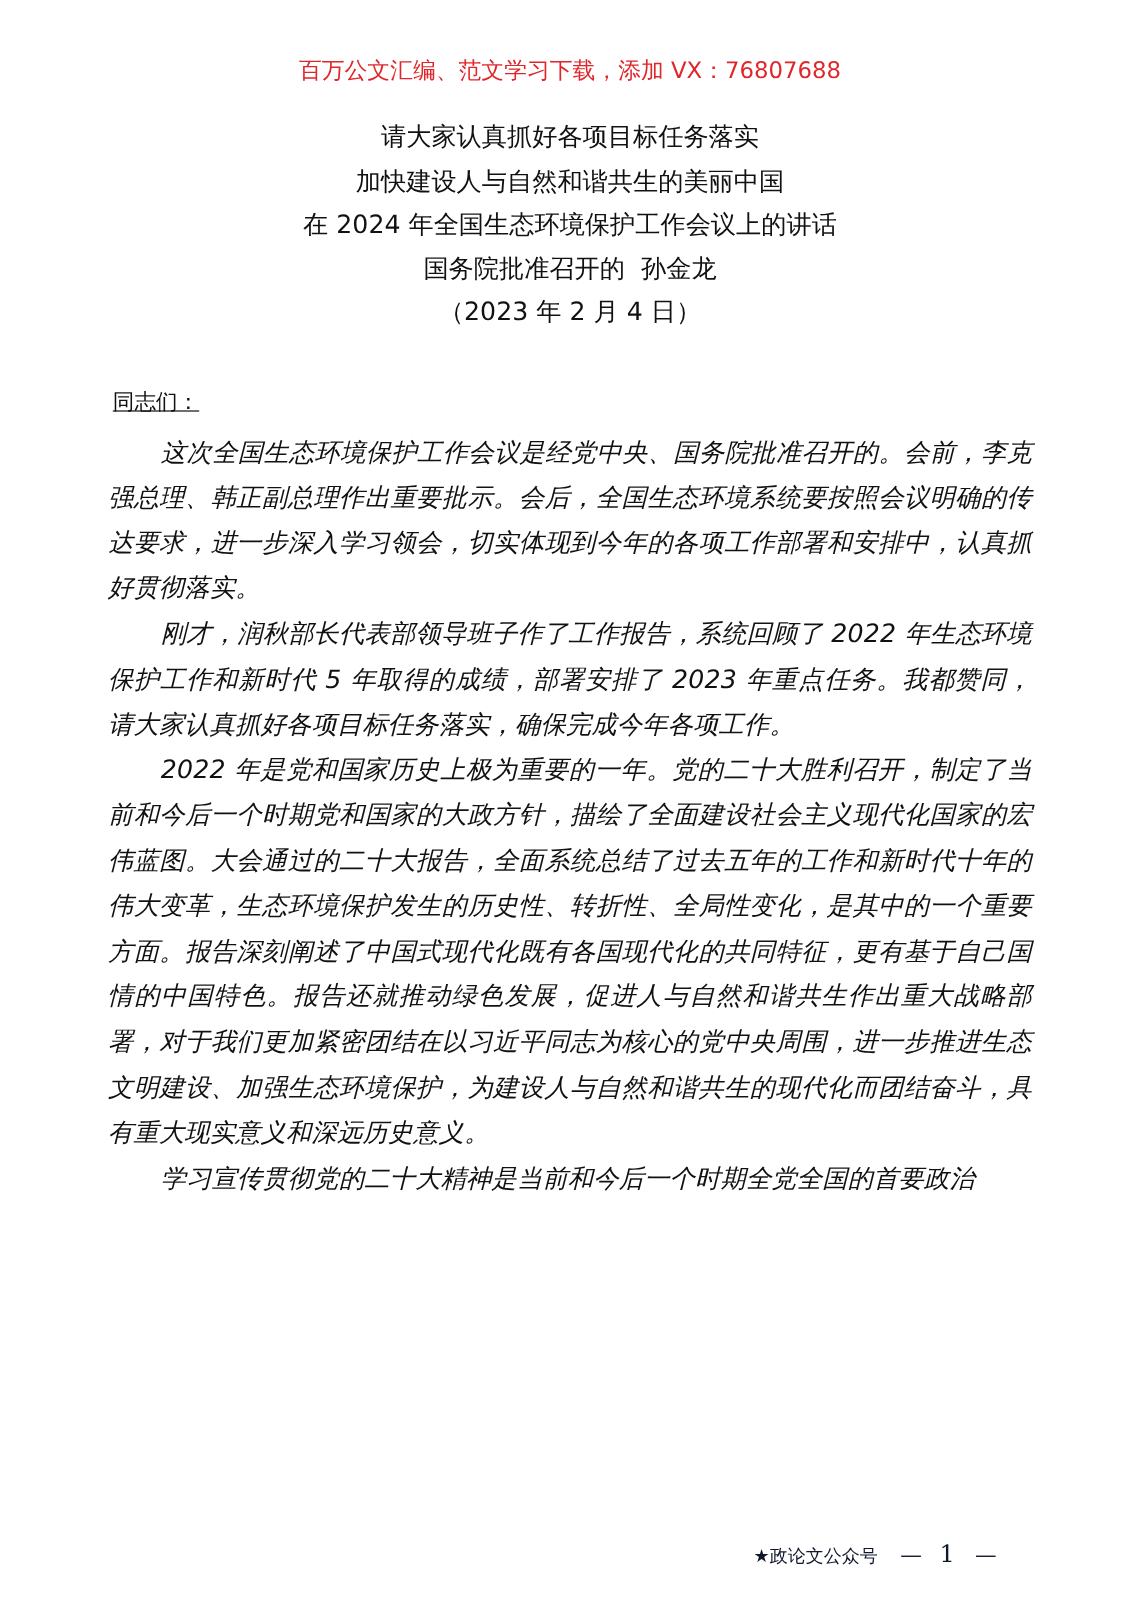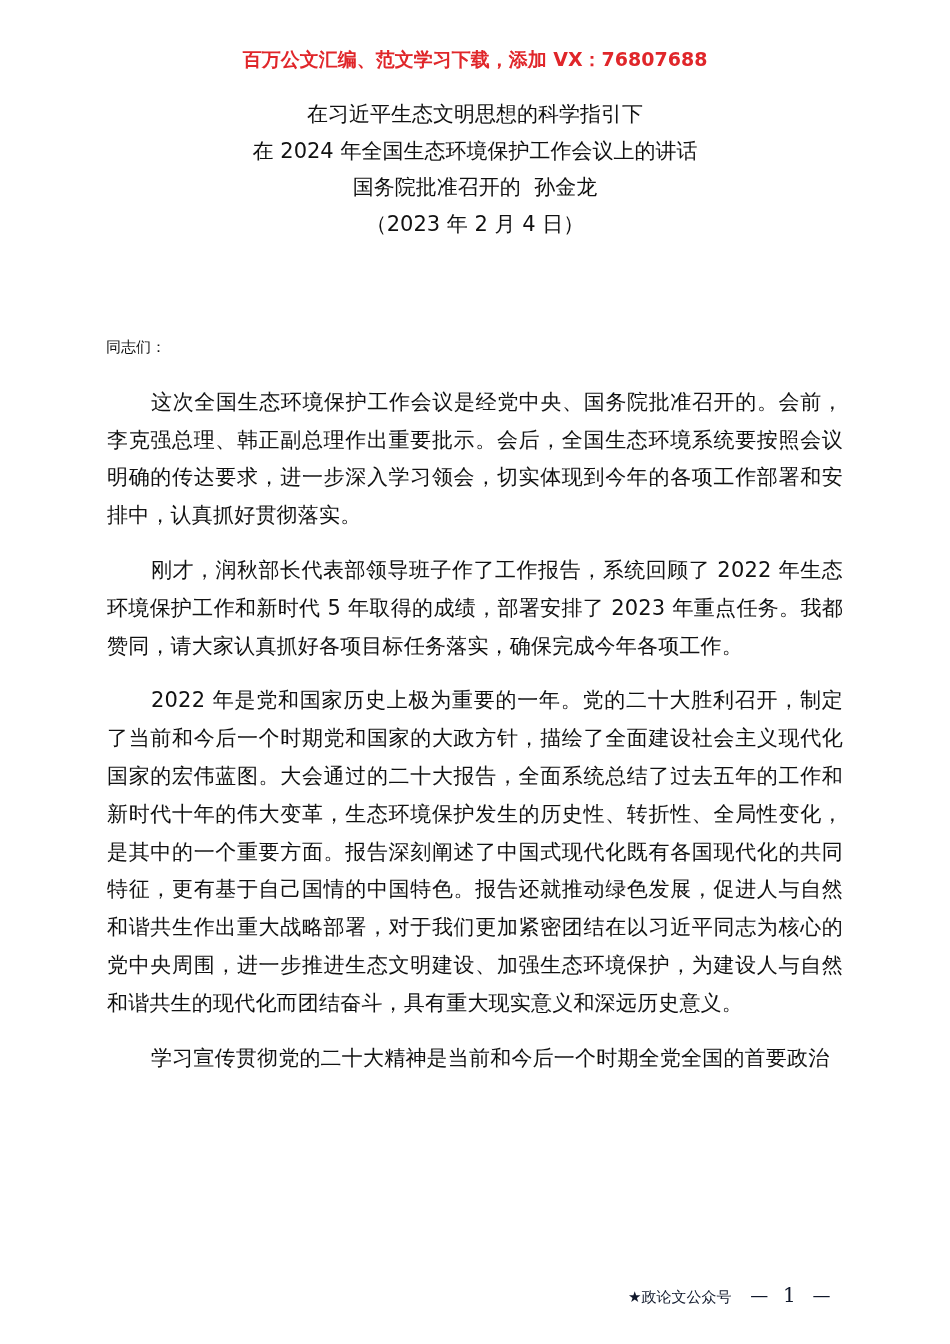--- a/index.html
+++ b/index.html
@@ -24,7 +24,6 @@
       font-size: 19px;
       line-height: 30px;
       color: #e0262a;
-      font-weight: bold;
     }
     .title-block {
       position: absolute;

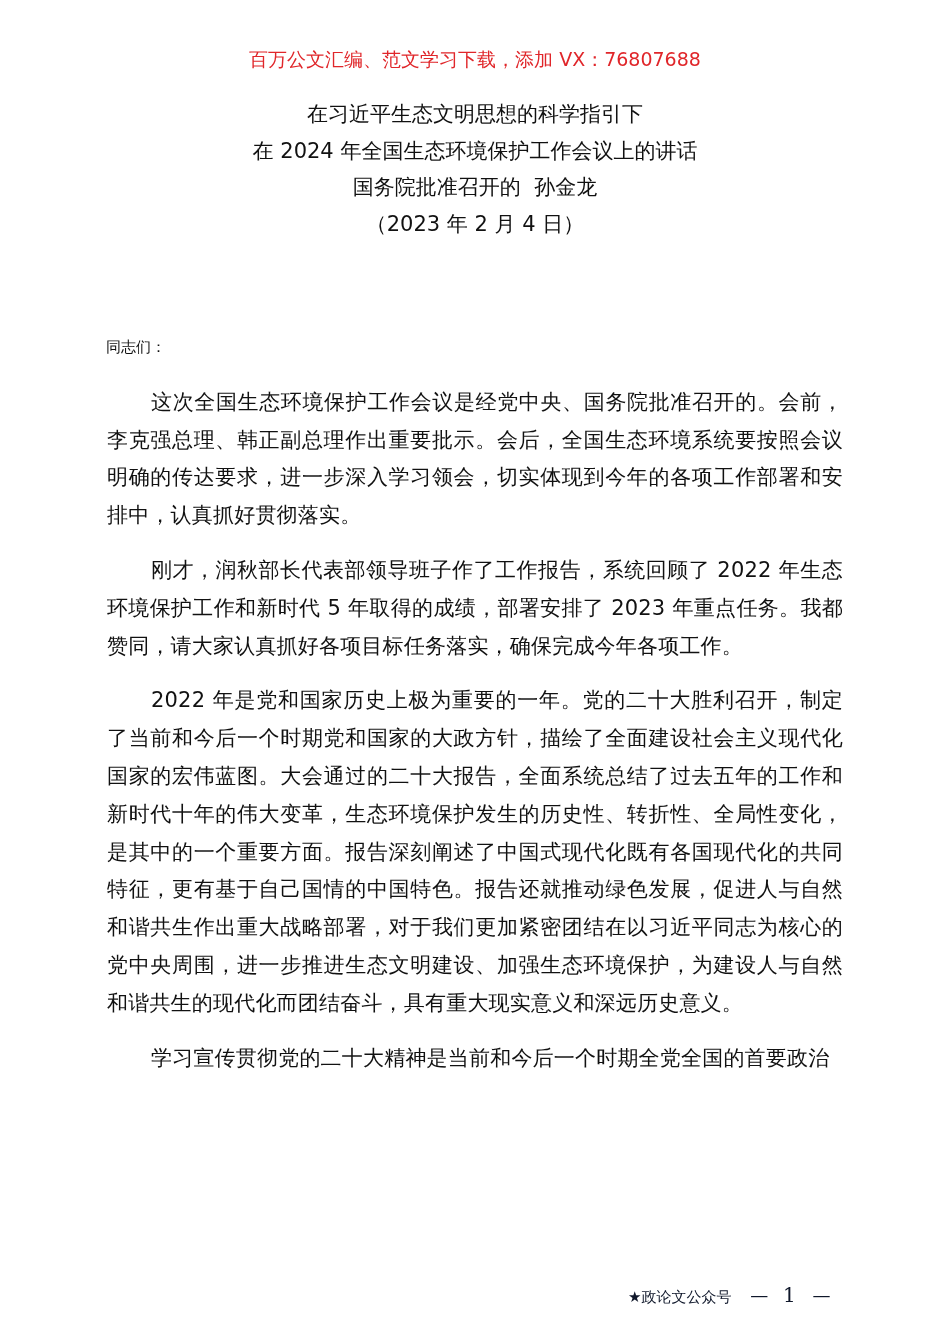--- a/index.html
+++ b/index.html
@@ -84,7 +84,7 @@
 <div class="watermark">百万公文汇编、范文学习下载，添加 VX：76807688</div>
 
 <div class="title-block">
-  <div class="title-line">在习近平生态文明思想的科学指引下</div>
+  <div class="title-line">请大家认真抓好各项目标任务落实</div>
   <div class="title-line">在 2024 年全国生态环境保护工作会议上的讲话</div>
   <div class="title-line" style="white-space: pre;">国务院批准召开的  孙金龙</div>
   <div class="title-line">（2023 年 2 月 4 日）</div>

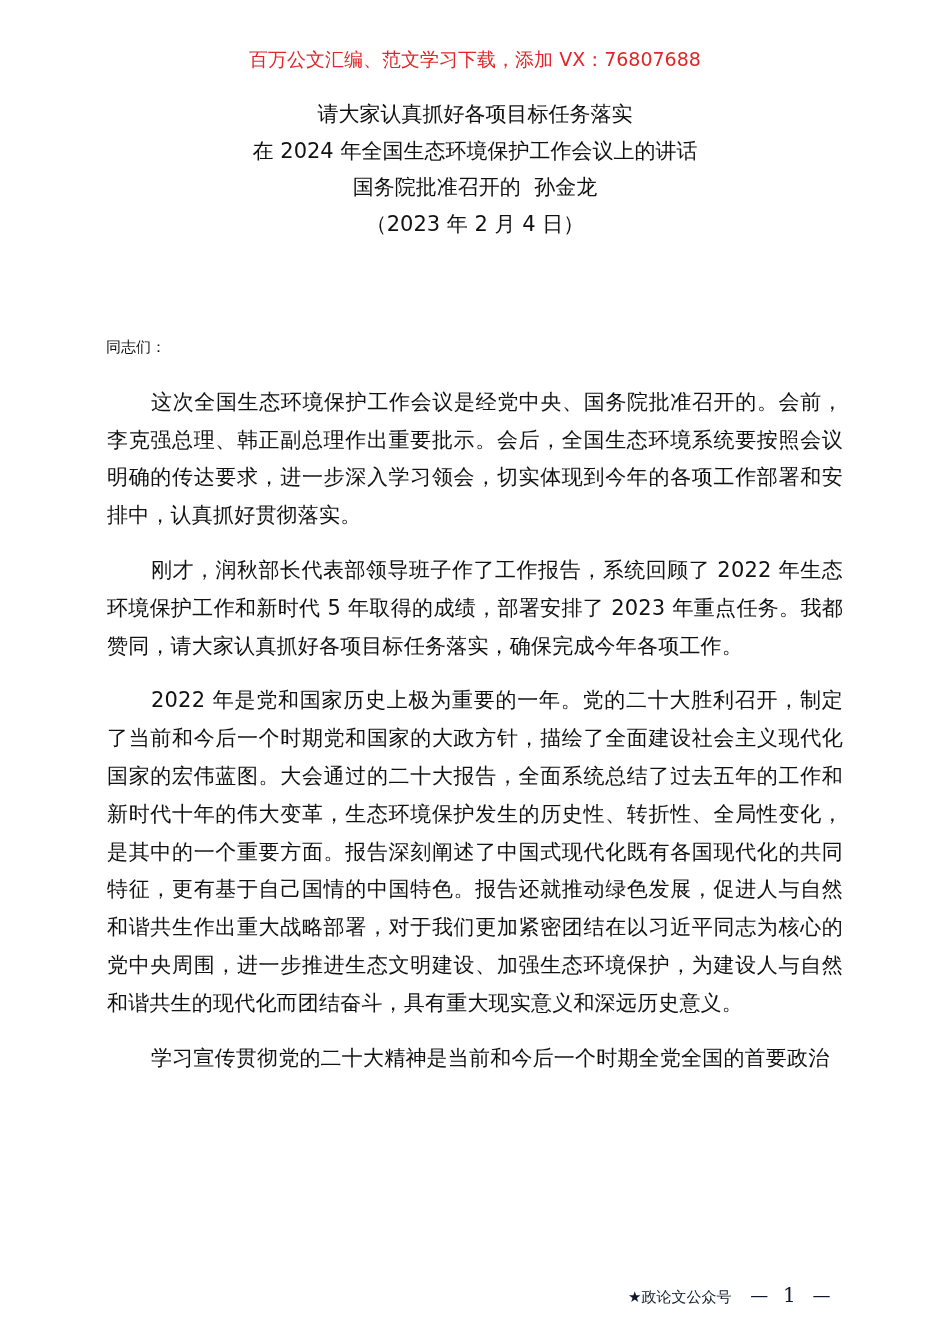--- a/index.html
+++ b/index.html
@@ -85,6 +85,7 @@
 
 <div class="title-block">
   <div class="title-line">请大家认真抓好各项目标任务落实</div>
+  <div class="title-line">加快建设人与自然和谐共生的美丽中国</div>
   <div class="title-line">在 2024 年全国生态环境保护工作会议上的讲话</div>
   <div class="title-line" style="white-space: pre;">国务院批准召开的  孙金龙</div>
   <div class="title-line">（2023 年 2 月 4 日）</div>

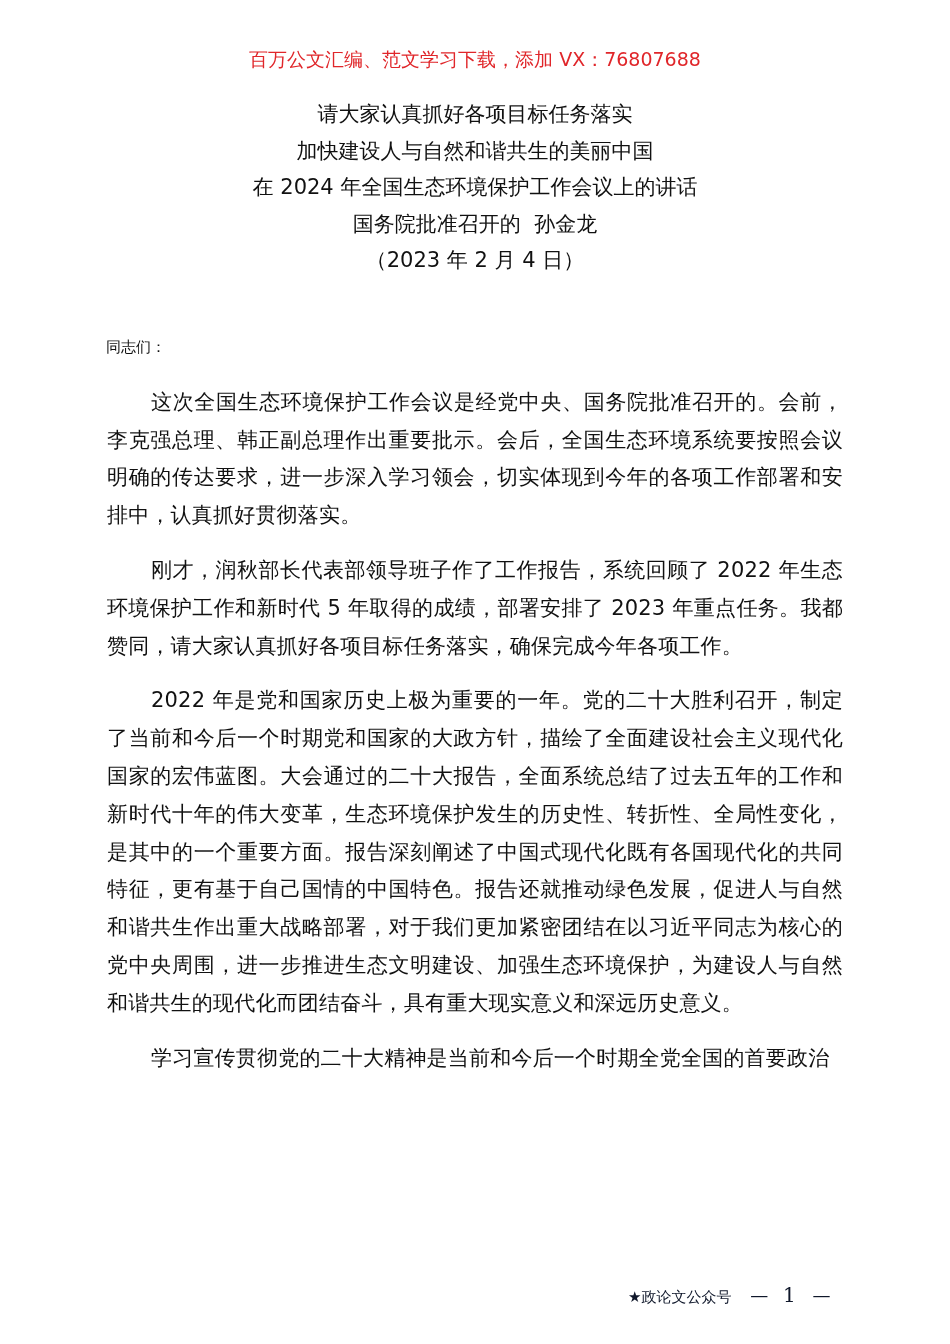--- a/index.html
+++ b/index.html
@@ -46,9 +46,10 @@
       width: 770px;
     }
     .salutation {
-      font-size: 15px;
+      font-size: 18px;
       line-height: 37.8px;
-      margin: 16px;
+      margin: 4px;
+      text-decoration: underline;
     }
     .para {
       font-size: 21px;

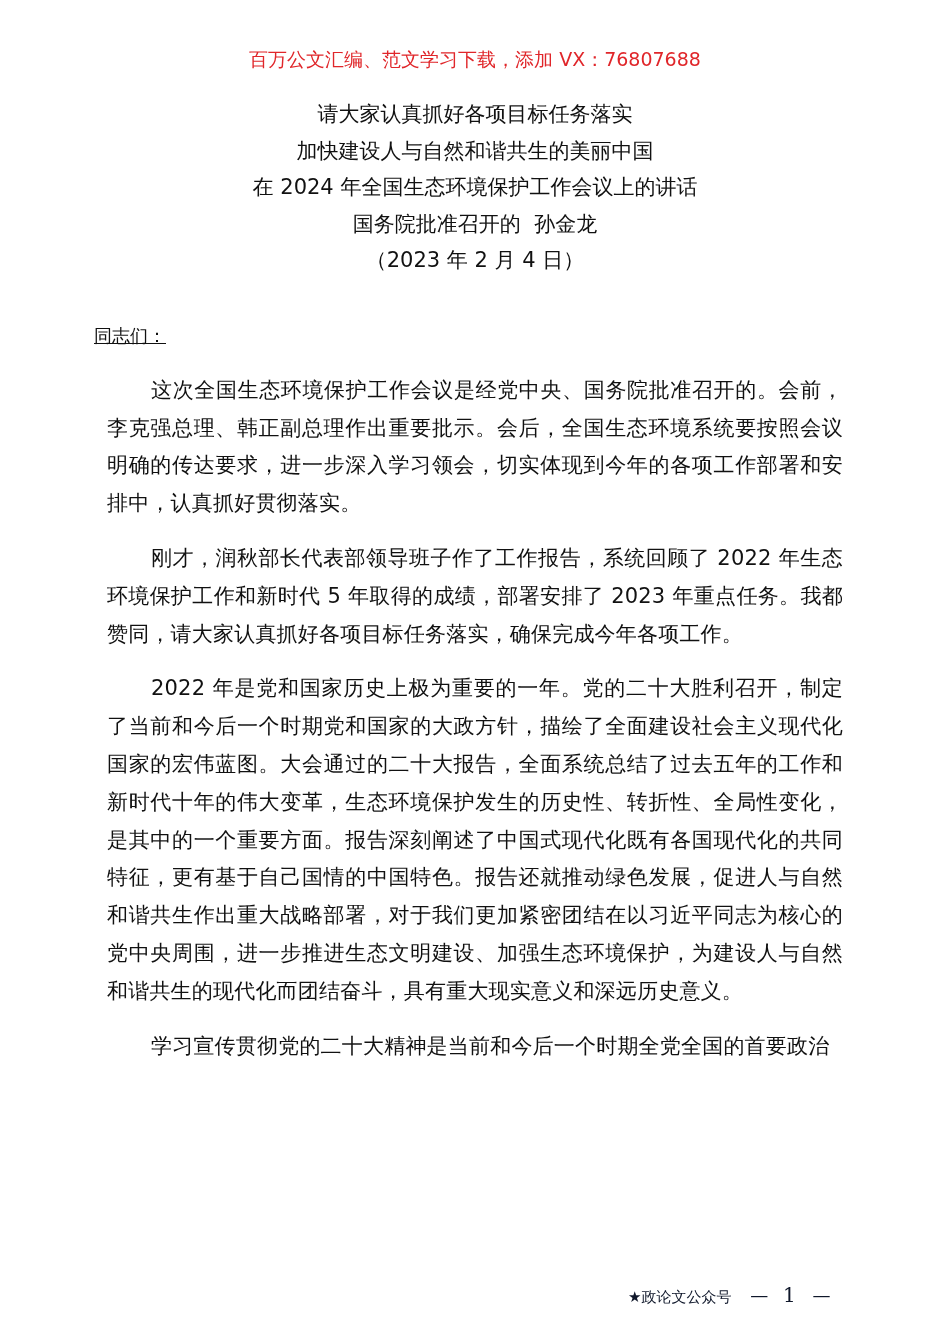--- a/index.html
+++ b/index.html
@@ -54,11 +54,12 @@
     .para {
       font-size: 21px;
       line-height: 37.8px;
-      margin: 17px;
+      margin: 0;
       text-indent: 44px;
       text-align: justify;
       text-justify: inter-character;
       letter-spacing: 0.2px;
+      font-style: italic;
     }
     .footer {
       position: absolute;

